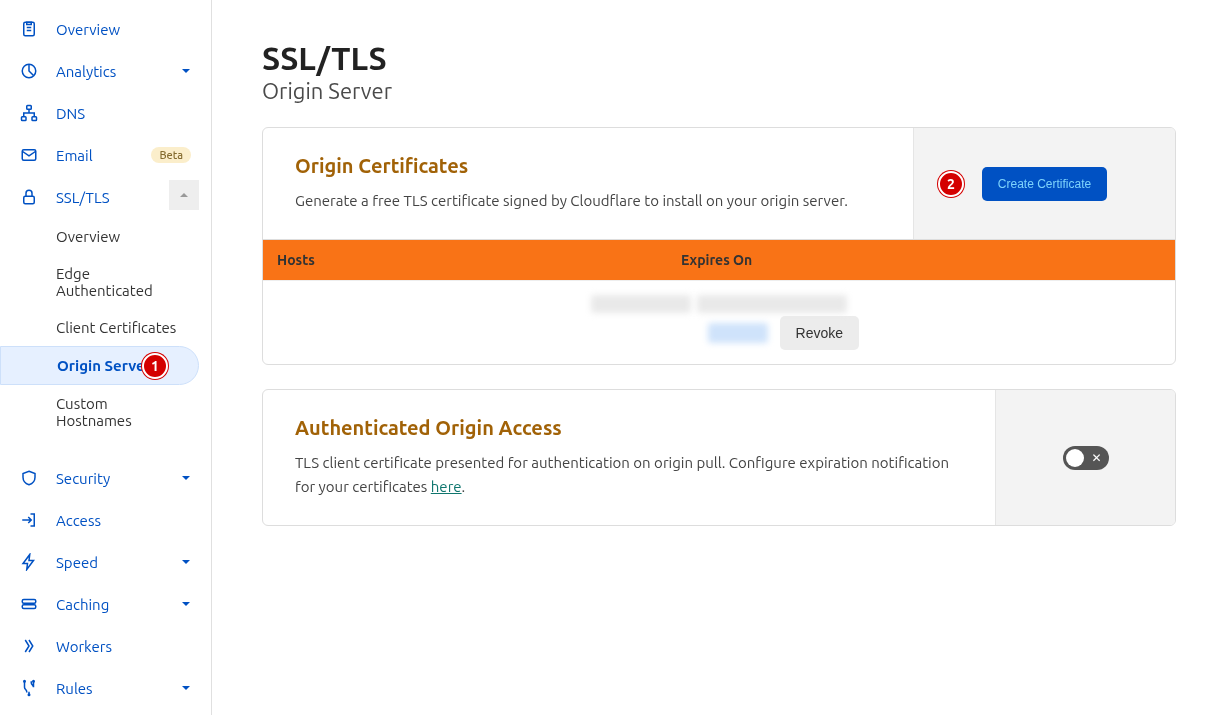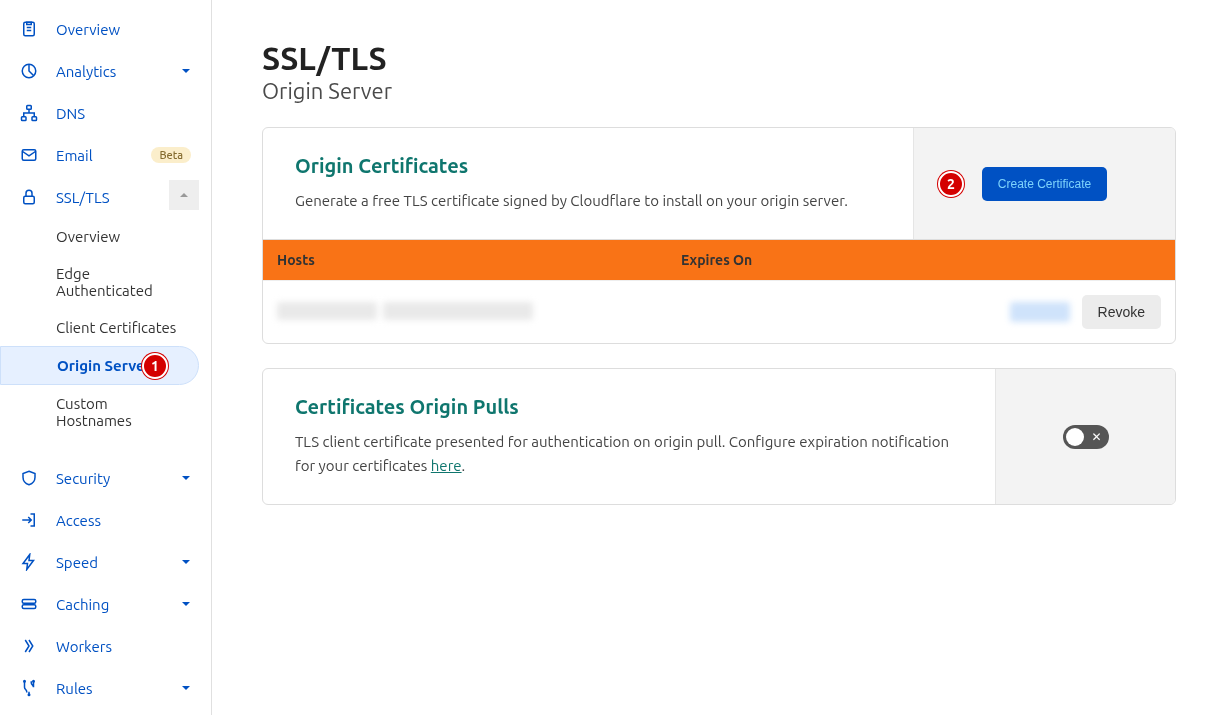--- a/index.html
+++ b/index.html
@@ -142,7 +142,7 @@
   .card-title {
     font-size: 20px;
     font-weight: 700;
-    color: #0f766e;
+    color: #a16207;
     margin-bottom: 12px;
   }
   .card-text {

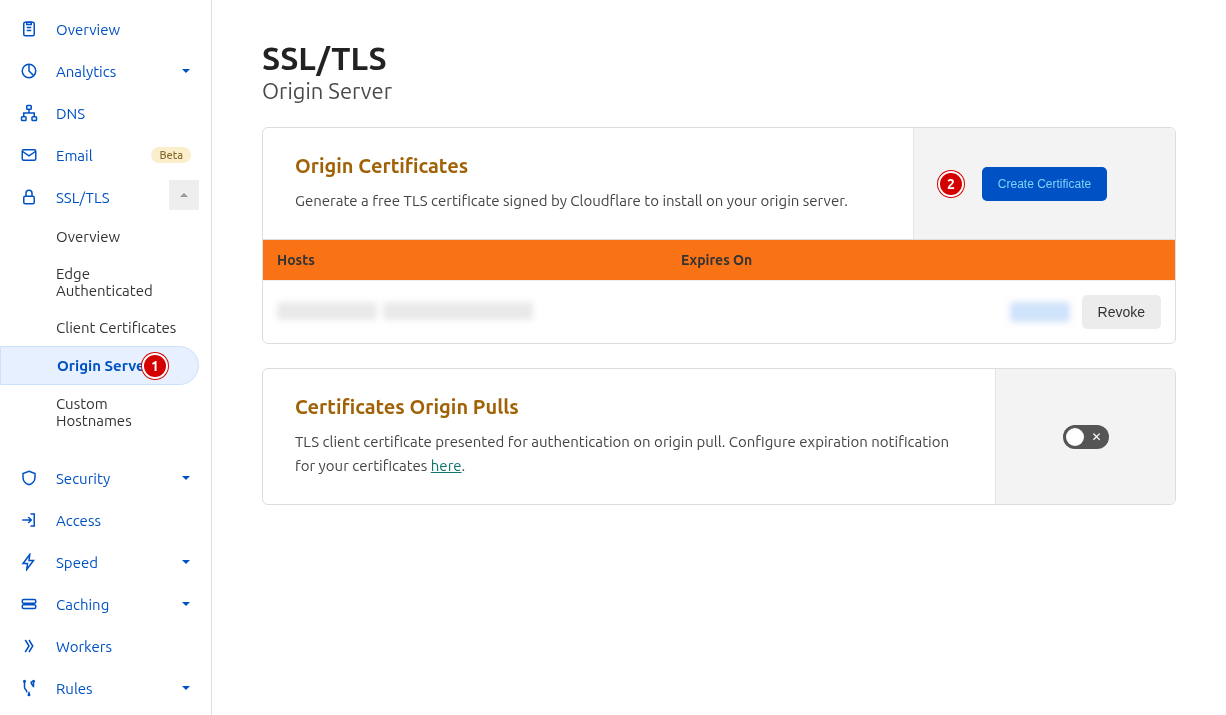--- a/index.html
+++ b/index.html
@@ -176,6 +176,7 @@
     padding: 14px 14px;
     align-items: center;
     border-top: 1px solid #eee;
+    flex-direction: column;
   }
   .blur-box {
     background: #e9e9e9;

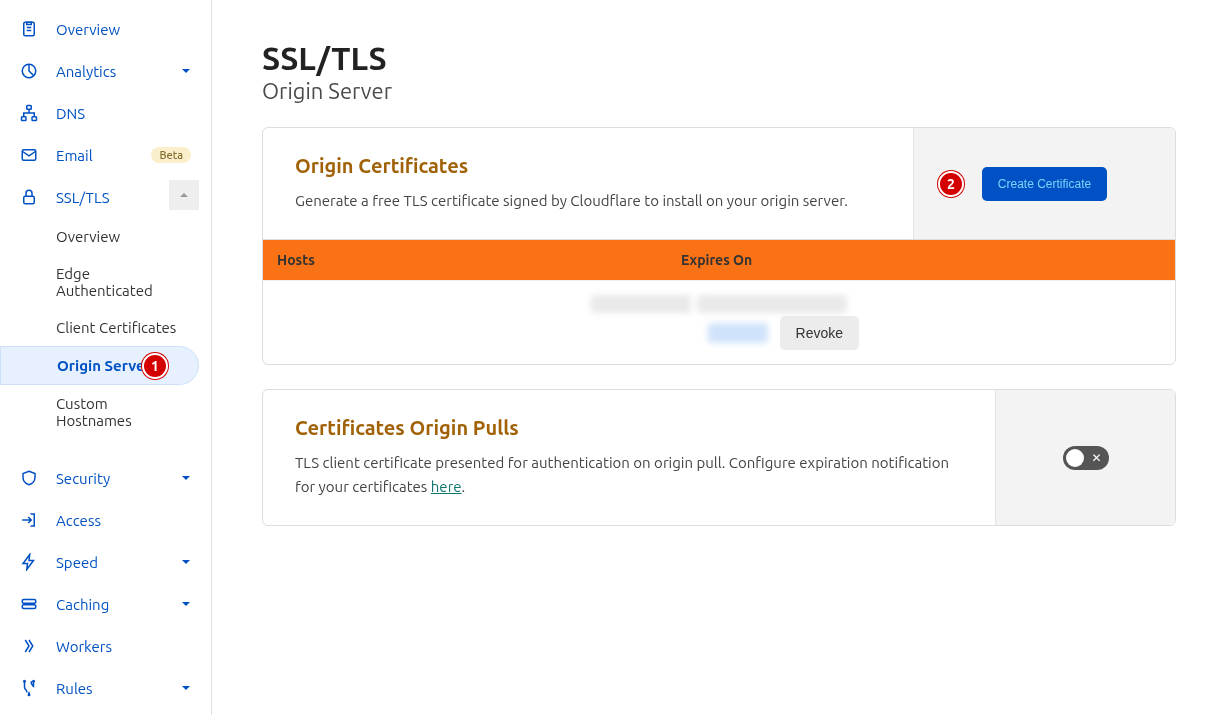--- a/index.html
+++ b/index.html
@@ -451,7 +451,7 @@
   <section class="card">
     <div class="card-top">
       <div class="card-body">
-        <h2 class="card-title">Certificates Origin Pulls</h2>
+        <h2 class="card-title">Authenticated Origin Access</h2>
         <div class="card-text">
           <span>TLS client certificate presented for authentication on origin pull. Configure expiration notification for your certificates </span><a class="link">here</a><span>.</span>
         </div>

